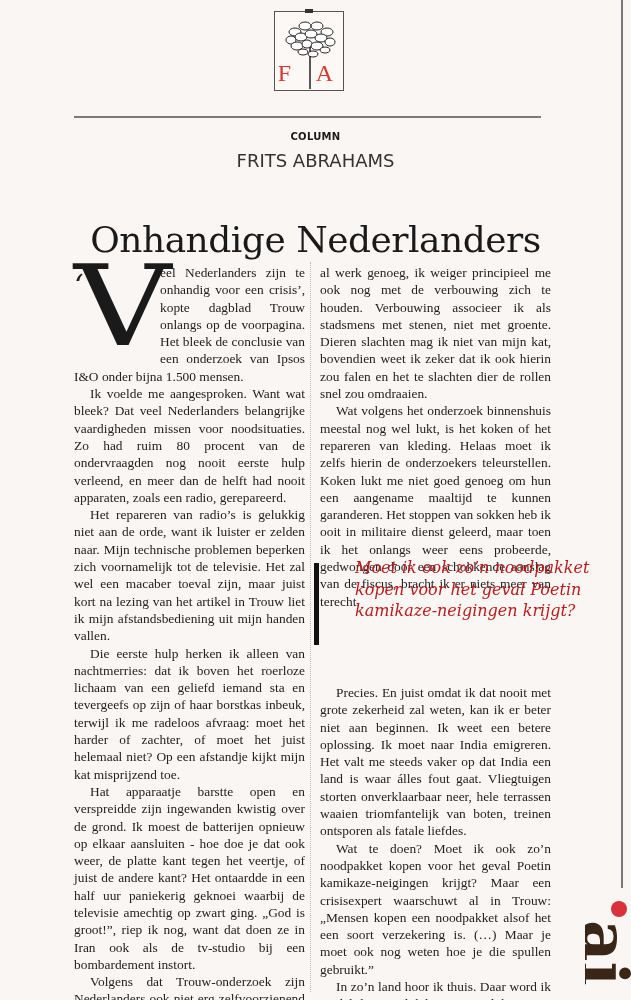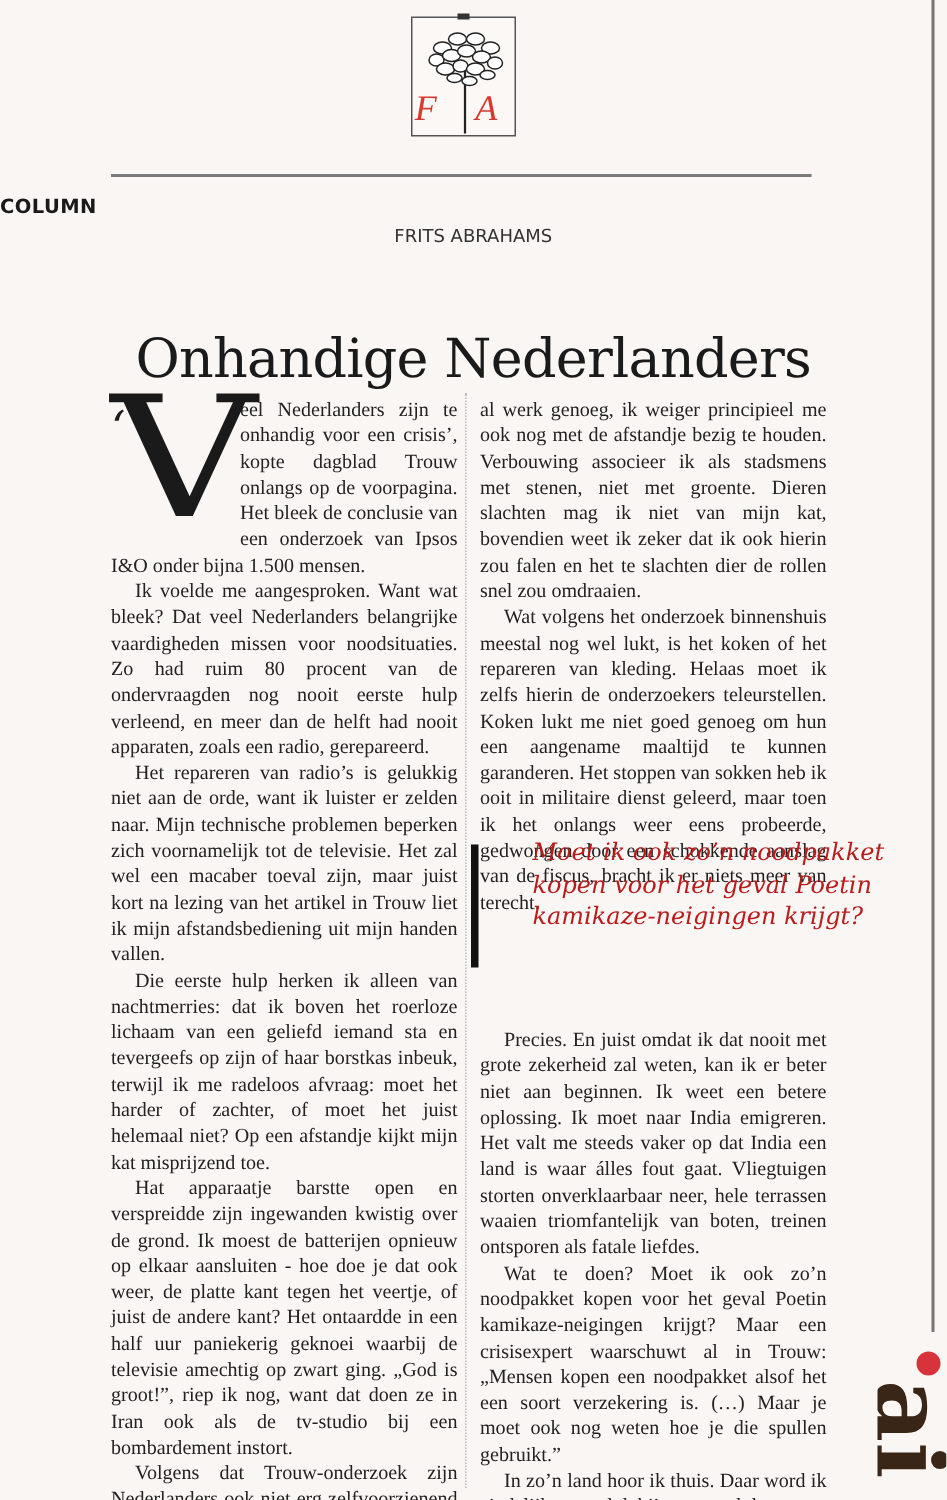--- a/index.html
+++ b/index.html
@@ -16,8 +16,8 @@
   .logo .knob { position: absolute; left: 30px; top: -3px; width: 8px; height: 4px; background: #333; }
   .logo svg { position: absolute; left: 0; top: 0; }
   .logo .letters {
-    position: absolute; left: 0; right: 0; top: 48px; text-align: center;
-    font-family: "Liberation Serif", serif; font-size: 24px; color: #d63a2e; letter-spacing: 10px; font-style: italic;
+    position: absolute; left: 0; right: 0; top: 48px; text-align: right;
+    font-family: "Liberation Serif", serif; font-size: 24px; color: #d63a2e; letter-spacing: 10px;
   }
   .rule-top { position: absolute; left: 74px; width: 467px; top: 116px; height: 2px; background: #7a7a7a; }
   .right-rule { position: absolute; left: 621px; top: 0; width: 1.5px; height: 888px; background: #777; }

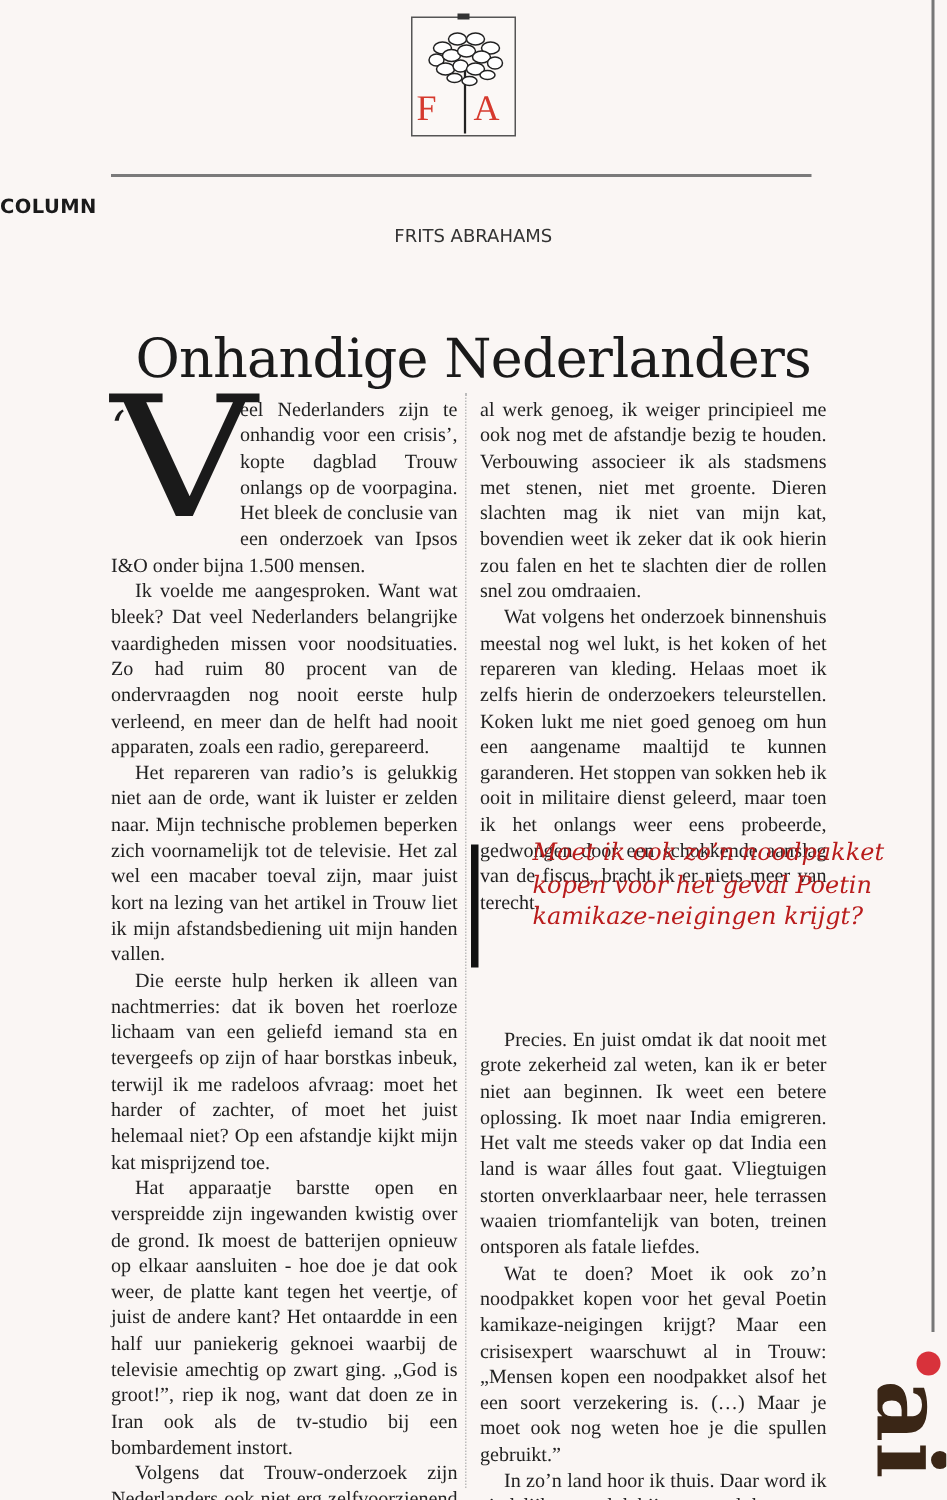--- a/index.html
+++ b/index.html
@@ -22,8 +22,8 @@
   .rule-top { position: absolute; left: 74px; width: 467px; top: 116px; height: 2px; background: #7a7a7a; }
   .right-rule { position: absolute; left: 621px; top: 0; width: 1.5px; height: 888px; background: #777; }
   .kicker {
-    position: absolute; left: 0; width: 631px; top: 131px; 
-    font-family: "DejaVu Sans", sans-serif; font-weight: bold; font-size: 13px; letter-spacing: 0.3px;
+    position: absolute; left: 0; width: 631px; top: 131px; text-align: center;
+    font-family: "DejaVu Sans", sans-serif; font-weight: bold; font-size: 10px; letter-spacing: 0.3px;
   }
   .author {
     position: absolute; left: 0; width: 631px; top: 150px; text-align: center;

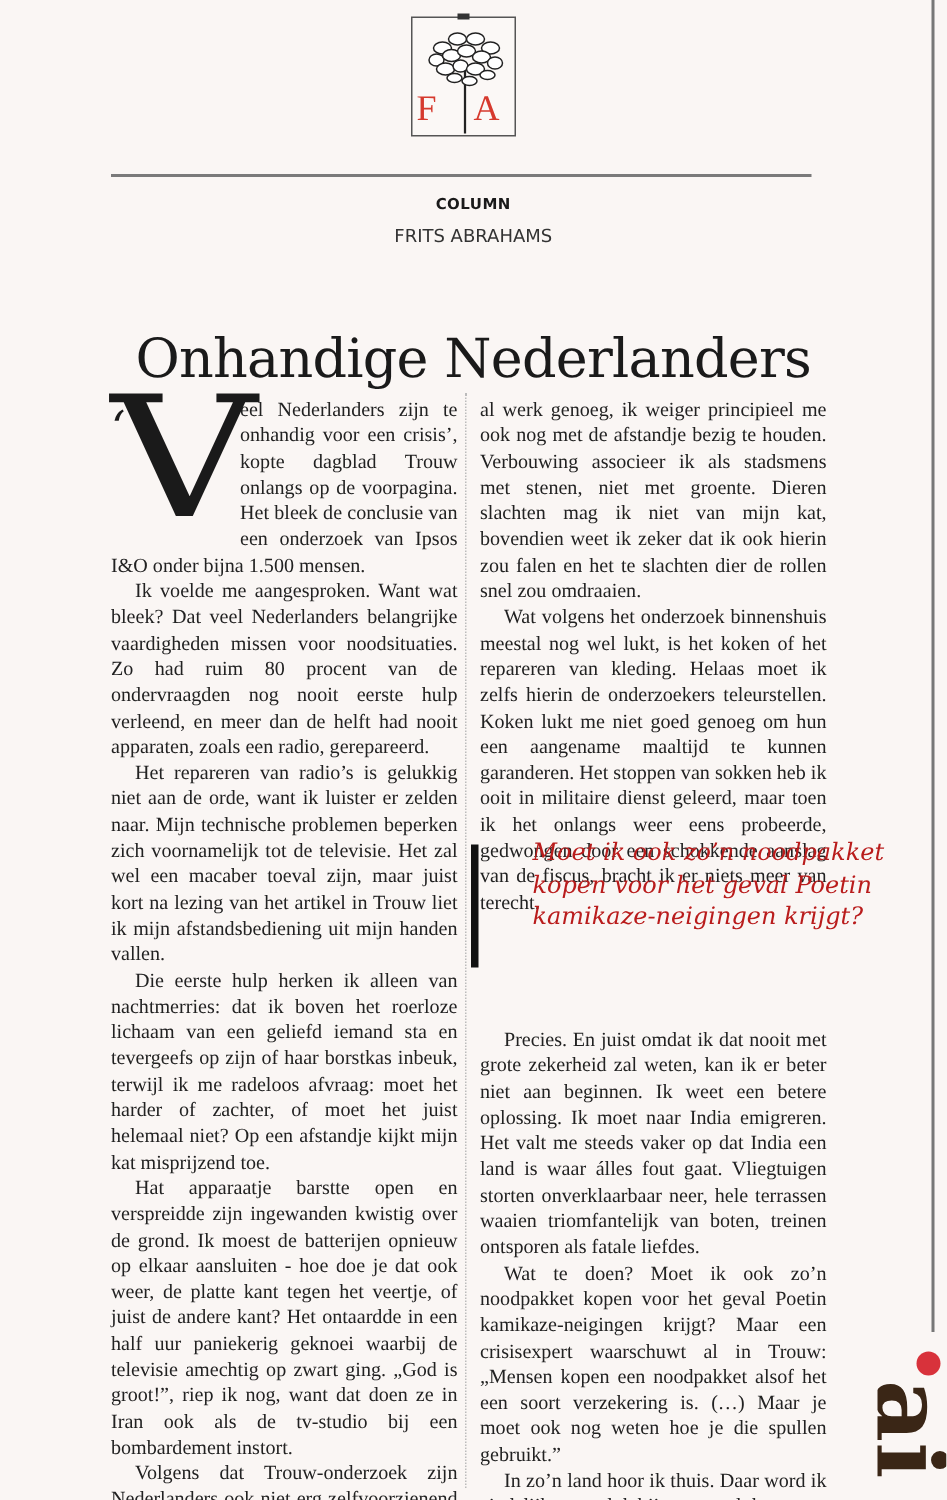--- a/index.html
+++ b/index.html
@@ -27,7 +27,7 @@
   }
   .author {
     position: absolute; left: 0; width: 631px; top: 150px; text-align: center;
-    font-family: "DejaVu Sans", sans-serif; font-size: 12px; color: #333;
+    font-family: "DejaVu Sans", sans-serif; font-size: 18px; color: #333;
   }
   .headline {
     position: absolute; left: 0; width: 631px; top: 195px; text-align: center;

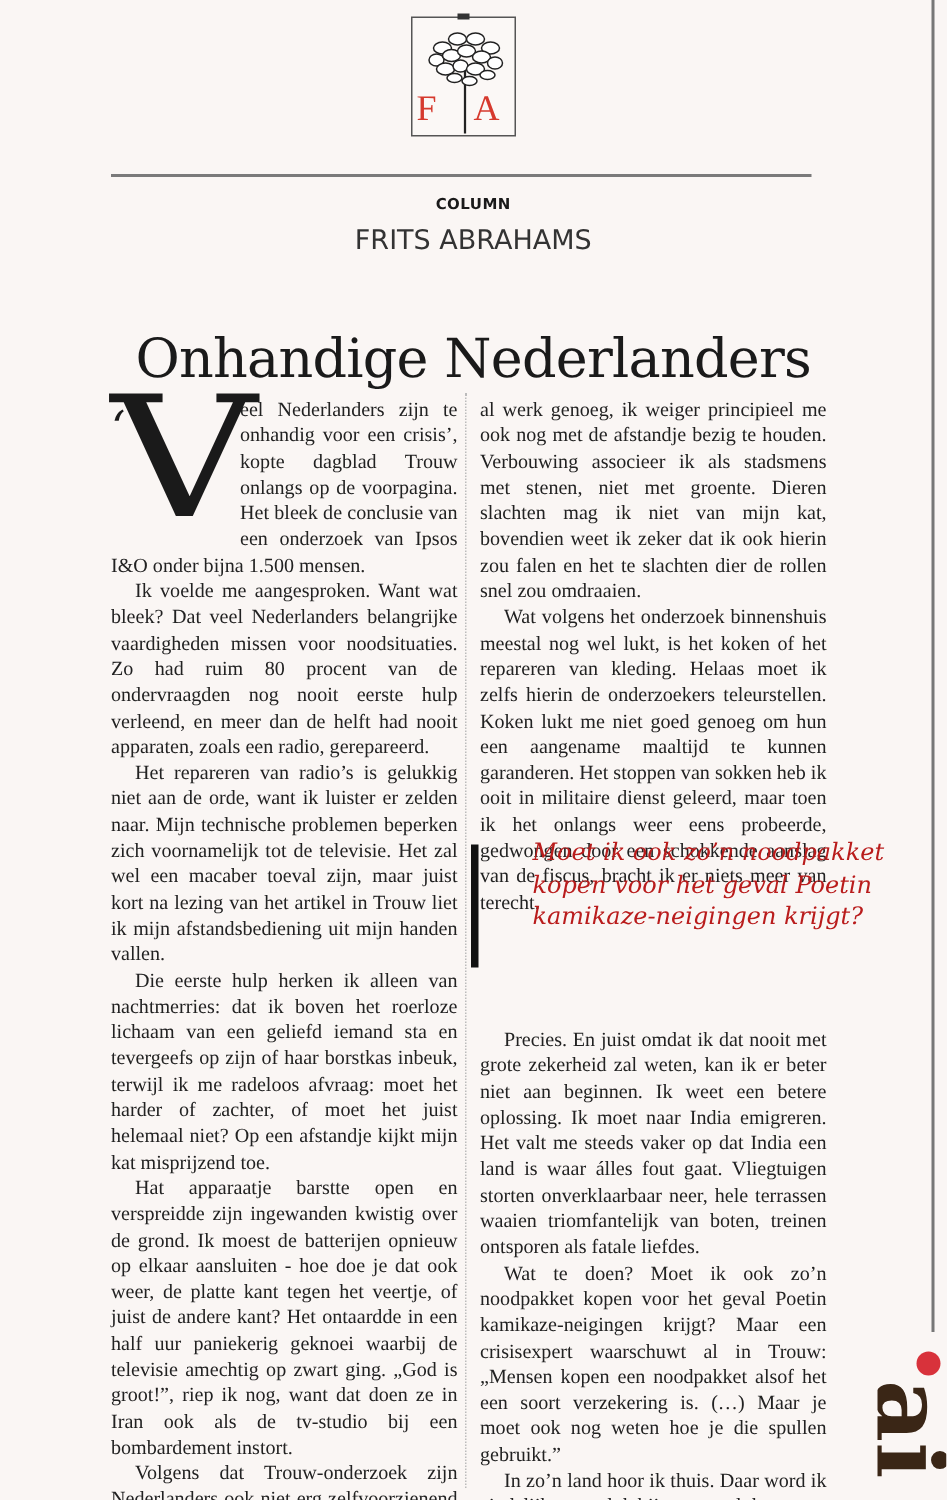--- a/index.html
+++ b/index.html
@@ -113,7 +113,7 @@
 <div class="divider"></div>
 
 <div class="col col-right">
-  <p class="first">al werk genoeg, ik weiger principieel me ook nog met de afstandje bezig te houden. Verbouwing associeer ik als stadsmens met stenen, niet met groente. Dieren slachten mag ik niet van mijn kat, bovendien weet ik zeker dat ik ook hierin zou falen en het te slachten dier de rollen snel zou omdraaien.</p>
+  <p class="first">al werk genoeg, ik weiger principieel me ook nog met de verbouwing zich te houden. Verbouwing associeer ik als stadsmens met stenen, niet met groente. Dieren slachten mag ik niet van mijn kat, bovendien weet ik zeker dat ik ook hierin zou falen en het te slachten dier de rollen snel zou omdraaien.</p>
   <p>Wat volgens het onderzoek binnenshuis meestal nog wel lukt, is het koken of het repareren van kleding. Helaas moet ik zelfs hierin de onderzoekers teleurstellen. Koken lukt me niet goed genoeg om hun een aangename maaltijd te kunnen garanderen. Het stoppen van sokken heb ik ooit in militaire dienst geleerd, maar toen ik het onlangs weer eens probeerde, gedwongen door een schokkende aanslag van de fiscus, bracht ik er niets meer van terecht.</p>
 </div>
 

